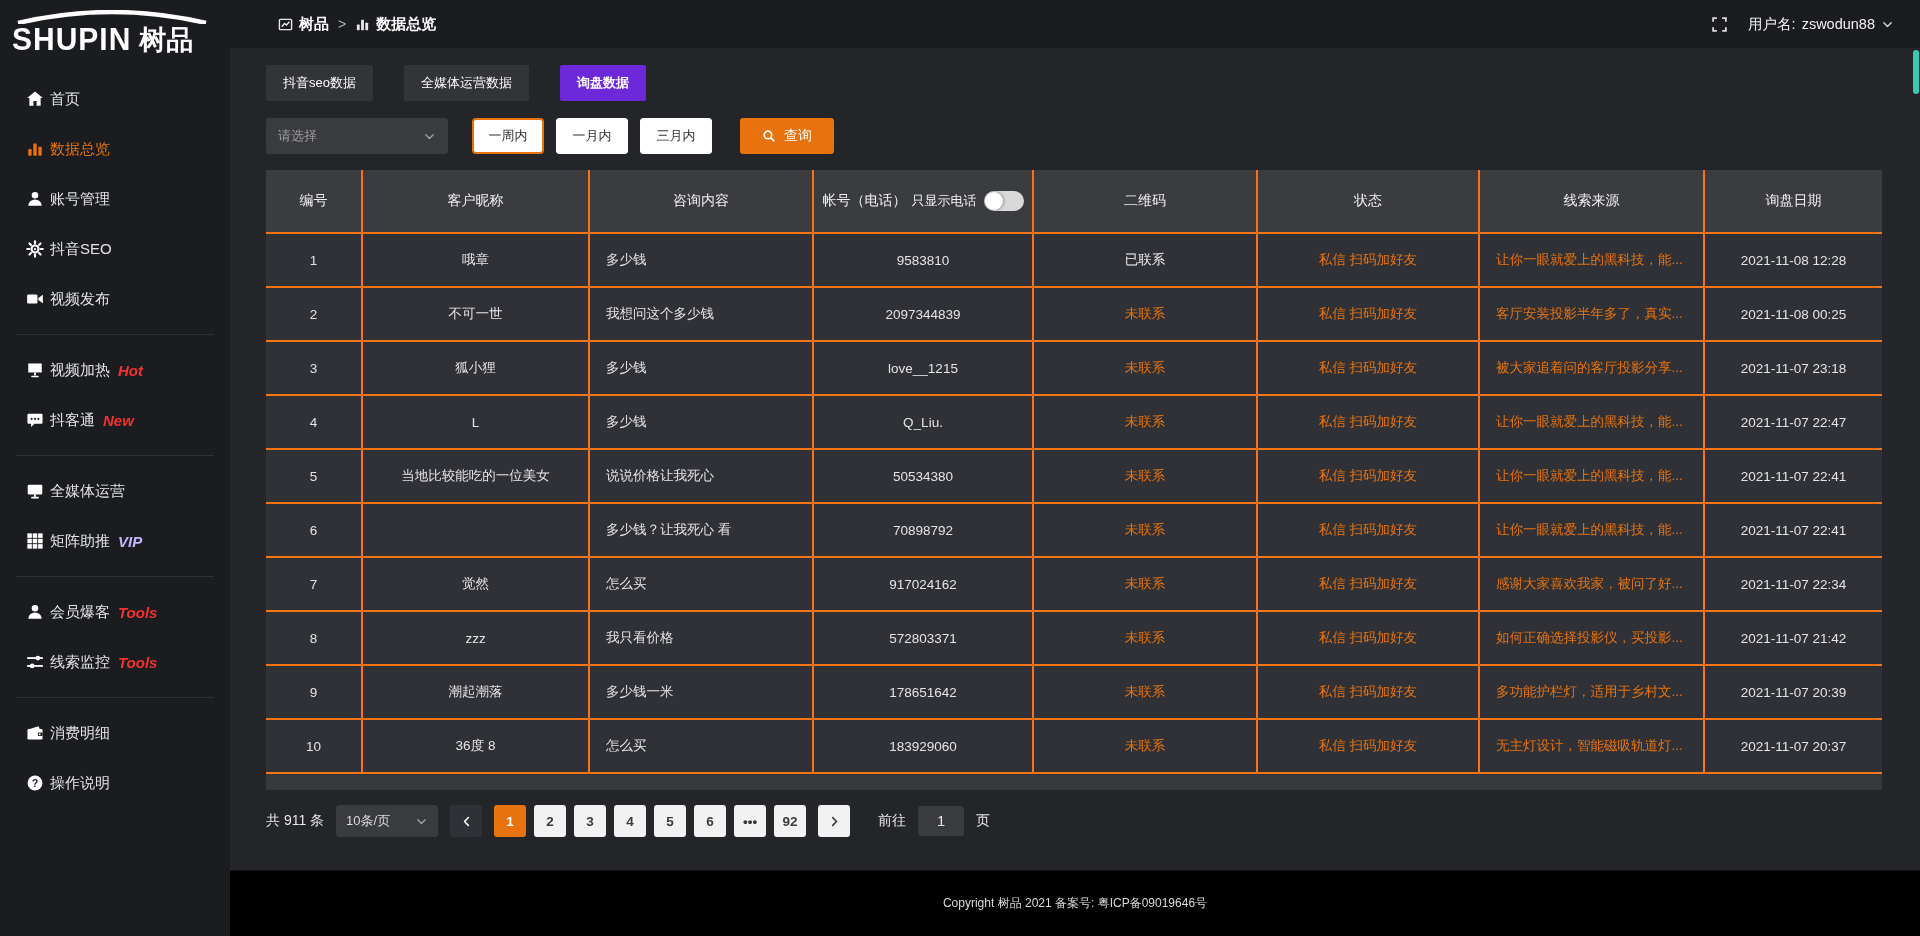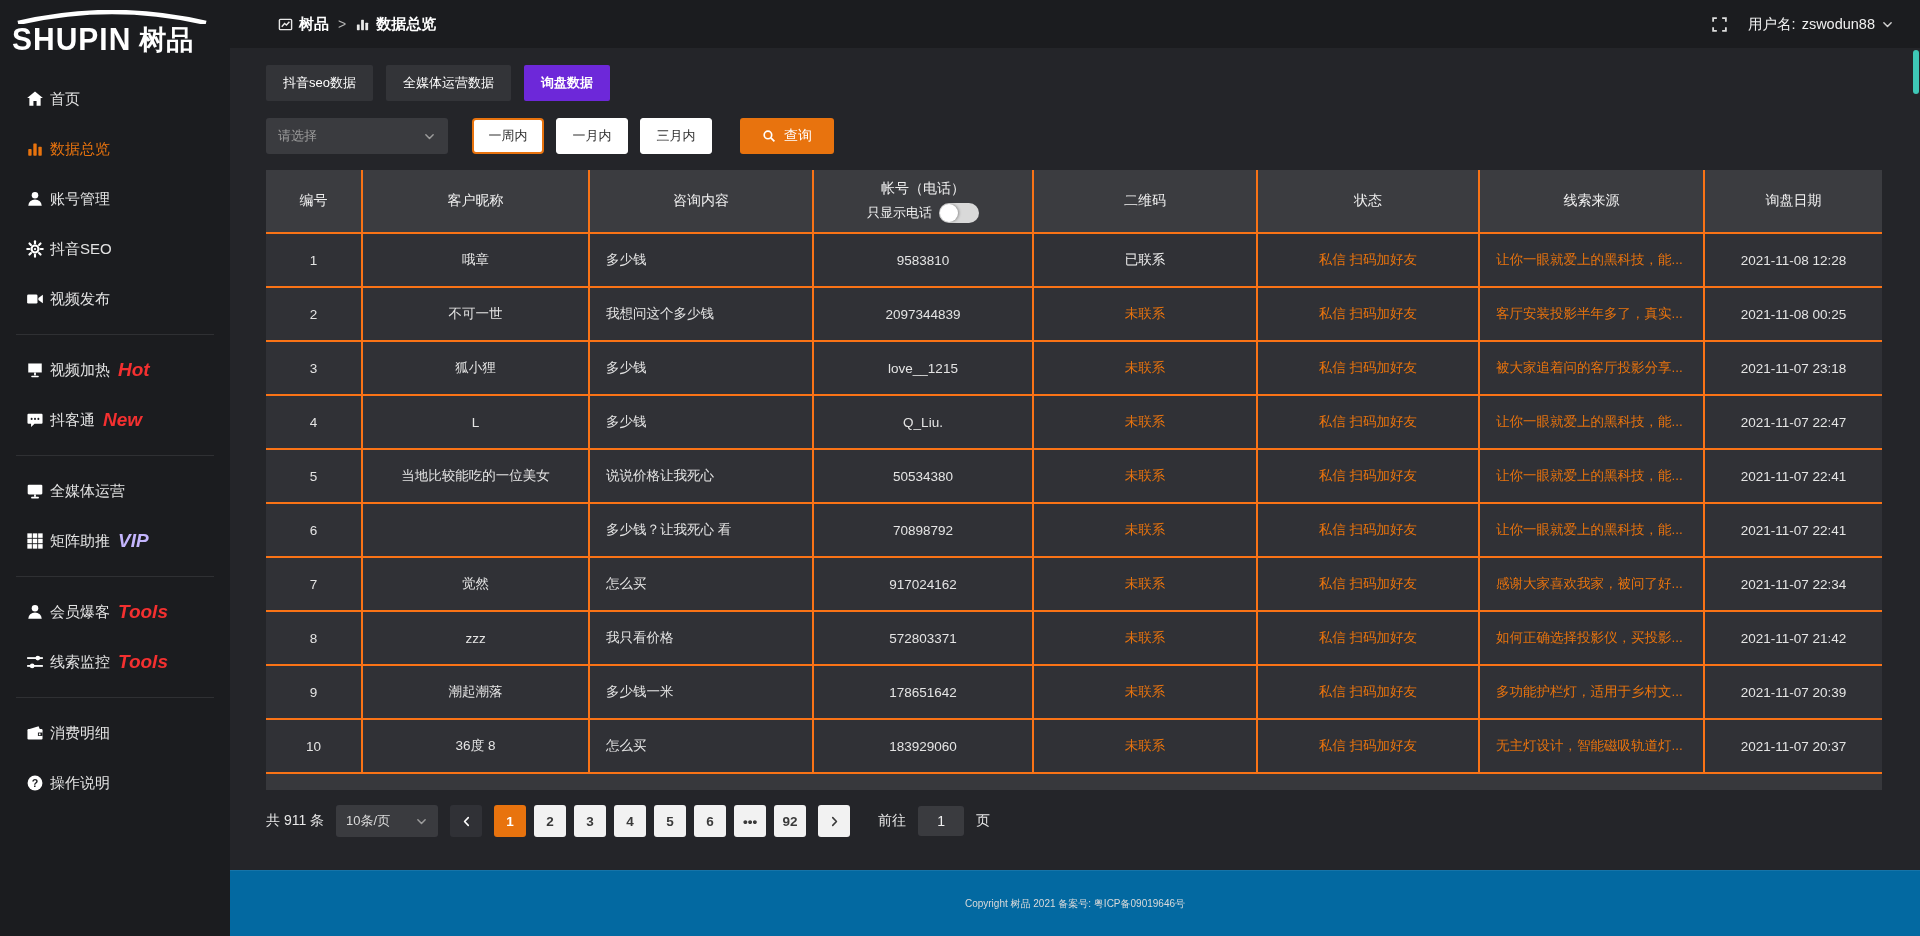--- a/index.html
+++ b/index.html
@@ -47,7 +47,7 @@
   .content { flex: 1; background: #242529; padding: 17px 38px 0 36px; min-height: 0; }
 
   
-  .tabs { display: flex; gap: 13px; }
+  .tabs { display: flex; gap: 31px; }
   .tab { height: 36px; padding: 0 17px; display: flex; align-items: center; background: #333438; color: #fff; font-size: 13px; border-radius: 2px; cursor: pointer; }
   .tab.active { background: #6d28d9; font-weight: 700; }
 

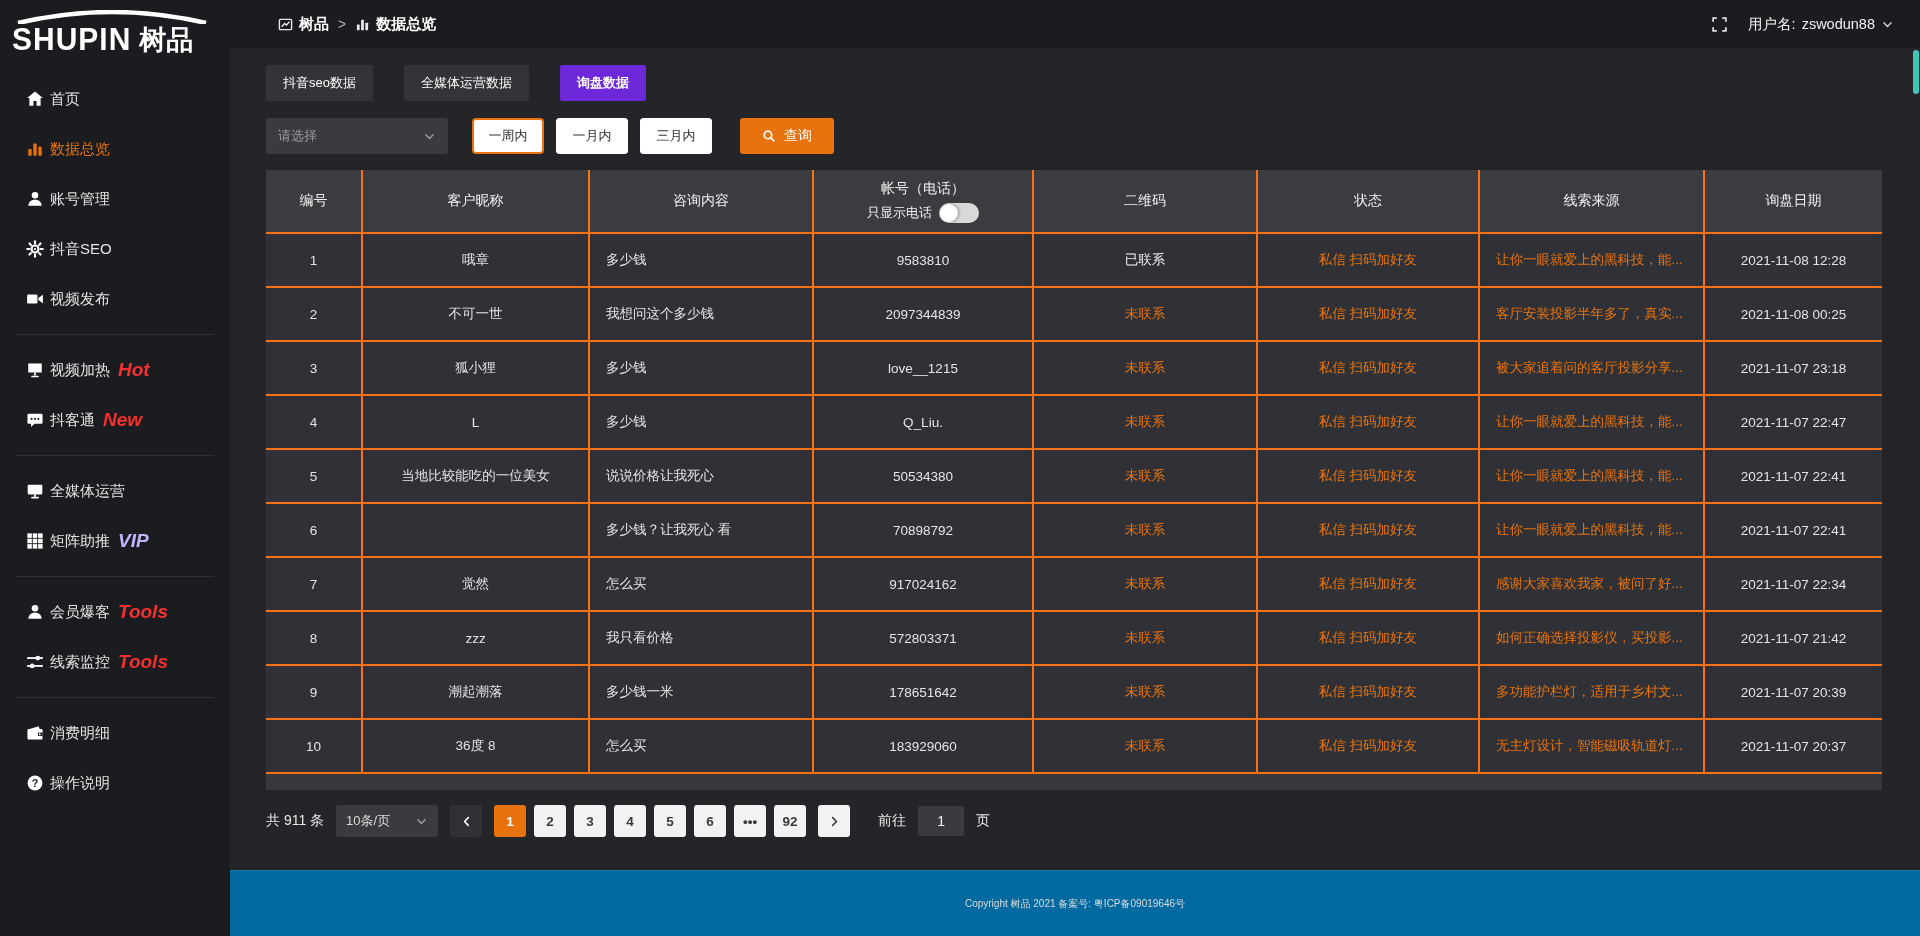--- a/index.html
+++ b/index.html
@@ -66,7 +66,7 @@
   
   .table { margin-top: 16px; display: grid; grid-template-columns: 95px 225px 222px 218px 222px 220px 223px 1fr; gap: 2px; background: #f97316; }
   .hcell { background: #3b3c40; min-height: 62px; display: flex; align-items: center; justify-content: center; font-size: 14px; color: #f0f0f0; }
-  .hcell-account { flex-direction: column; gap: 5px; padding: 8px 0; }
+  .hcell-account { flex-direction: row; gap: 5px; padding: 8px 0; }
   .toggle-row { display: flex; align-items: center; gap: 7px; font-size: 13px; color: #f0f0f0; }
   .toggle { width: 40px; height: 20px; background: #d9d9d9; border-radius: 10px; position: relative; cursor: pointer; flex: none; }
   .knob { position: absolute; left: 1px; top: 1px; width: 18px; height: 18px; background: #fff; border-radius: 50%; box-shadow: 1px 0 3px rgba(0,0,0,0.35); }

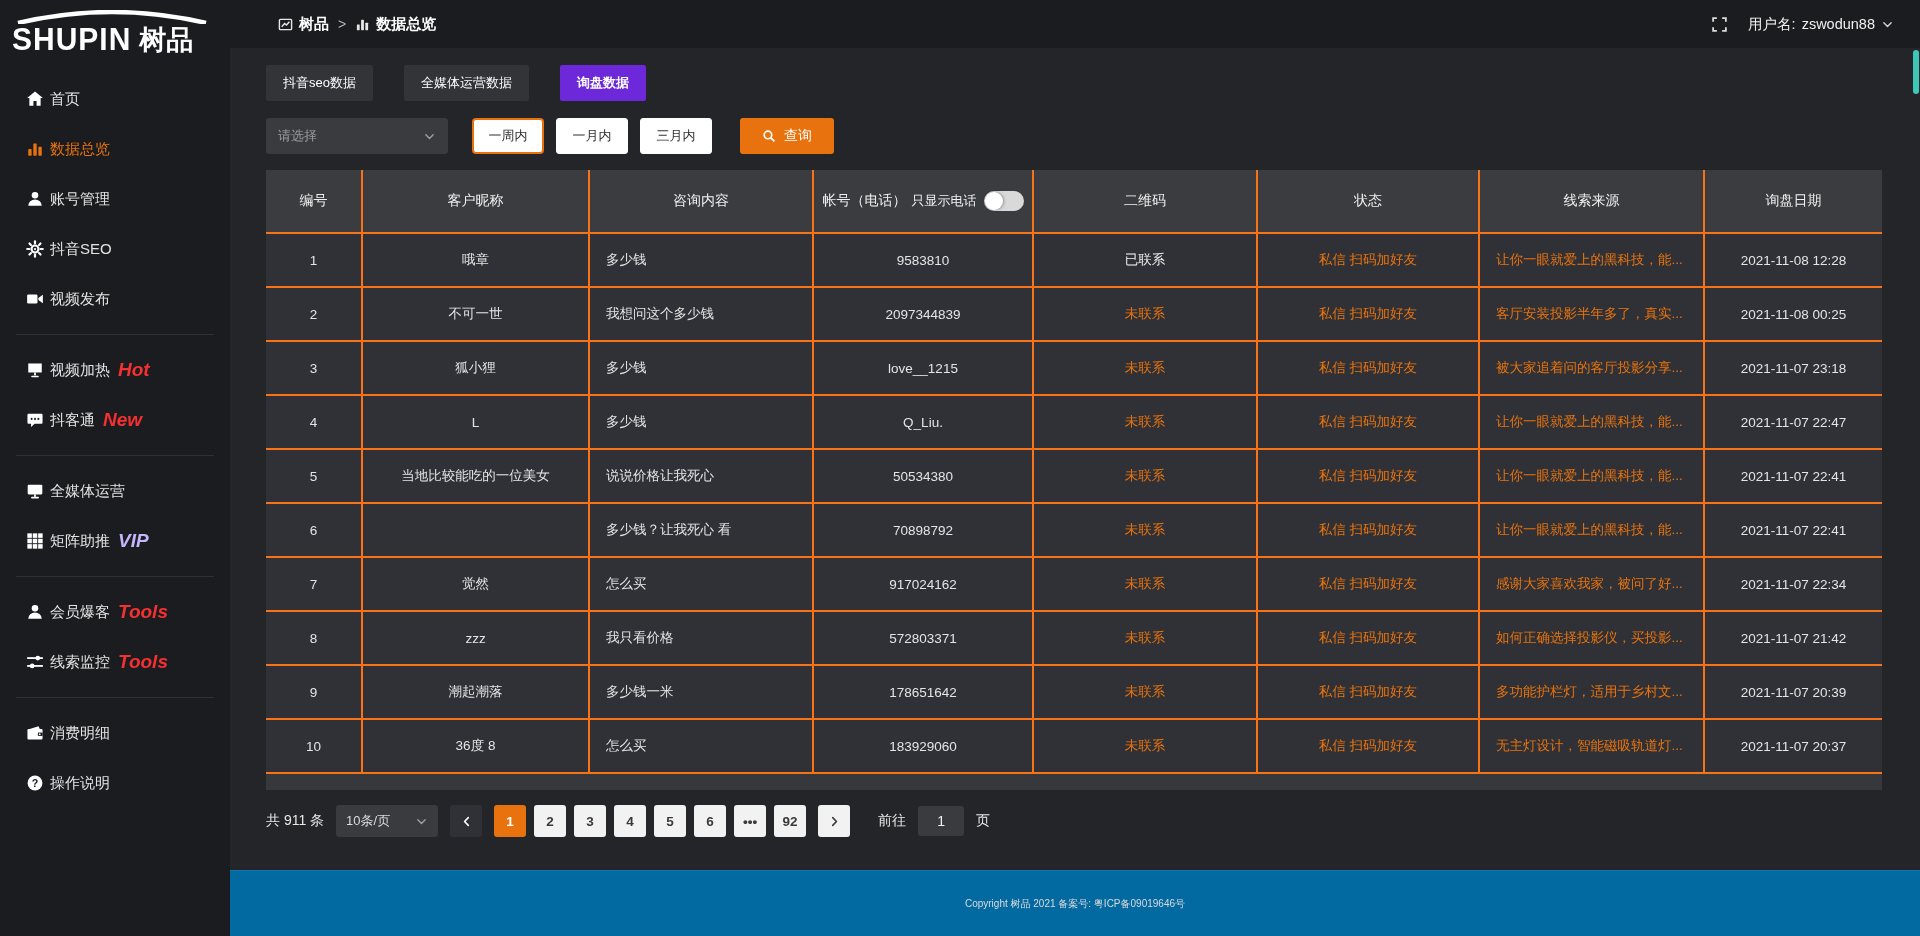--- a/index.html
+++ b/index.html
@@ -25,7 +25,7 @@
   .side-item.active { color: #e8730e; }
   .side-item.active .s-icon { color: #e8730e; }
   .side-label { white-space: nowrap; }
-  .side-badge { font-style: italic; font-weight: 700; font-size: 19px; margin-left: 2px; }
+  .side-badge { font-style: italic; font-weight: 700; font-size: 15px; margin-left: 2px; }
   .side-chev { margin-left: auto; width: 14px; height: 14px; color: #9a9a9a; display: flex; }
   .side-divider { height: 1px; background: rgba(255,255,255,0.09); margin: 10px 16px; }
 

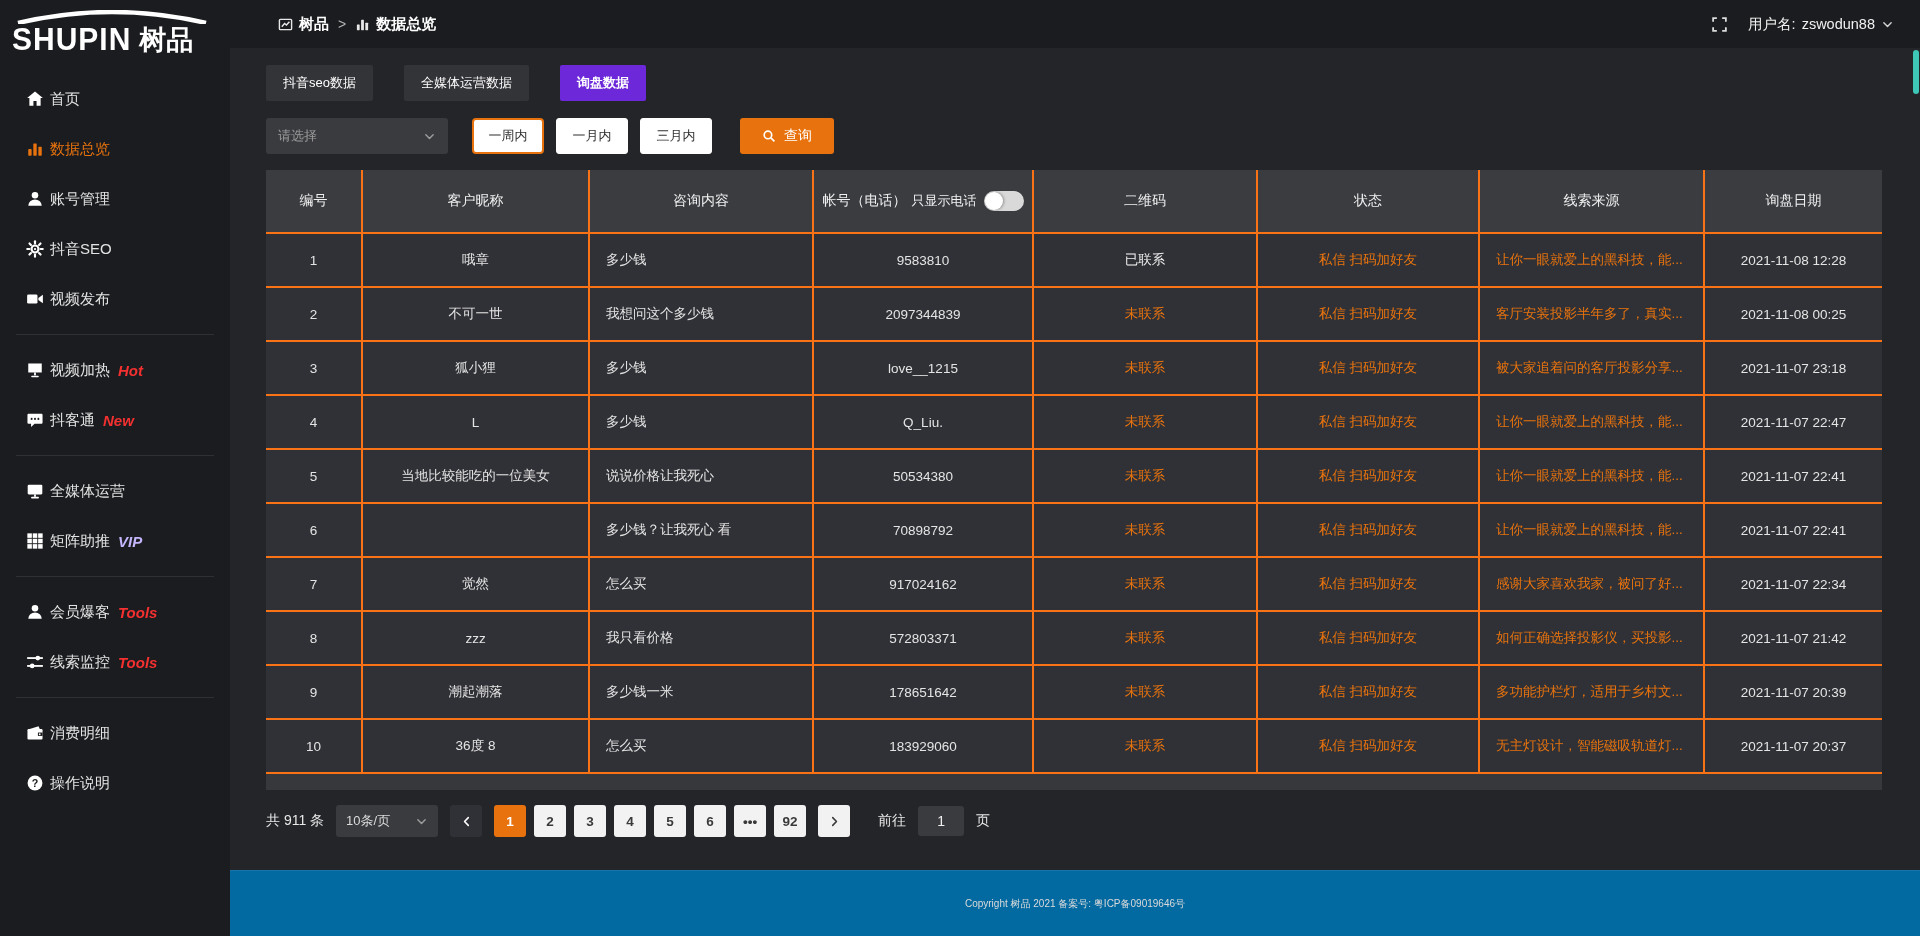--- a/index.html
+++ b/index.html
@@ -93,7 +93,7 @@
   .goto-input { width: 46px; height: 30px; background: #3a3b3f; border: none; border-radius: 3px; color: #f0f0f0; text-align: center; font-size: 14px; font-family: inherit; }
 
   
-  .footer { height: 66px; flex: none; background: #0369a1; border-top: 1px solid rgba(255,255,255,0.08); display: flex; align-items: center; justify-content: center; font-size: 10px; color: #dadada; }
+  .footer { height: 66px; flex: none; background: #000000; border-top: 1px solid rgba(255,255,255,0.08); display: flex; align-items: center; justify-content: center; font-size: 12px; color: #dadada; }
 
   
   .scroll-thumb { position: absolute; right: 1px; top: 50px; width: 6px; height: 44px; background: #3ec7b6; border-radius: 3px; }

